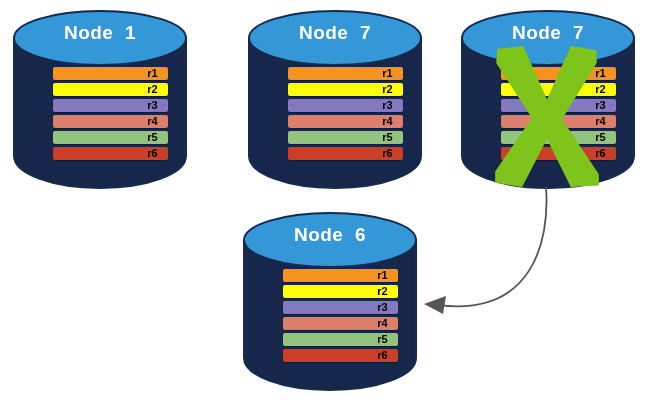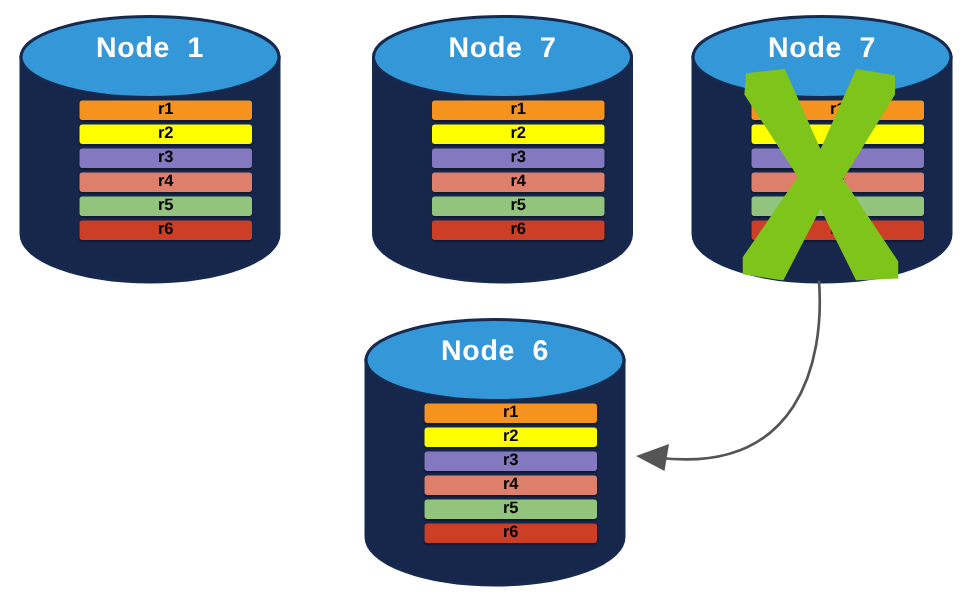--- a/index.html
+++ b/index.html
@@ -69,6 +69,7 @@
     font-size: 11px;
     font-weight: bold;
     color: #000000;
+    padding-left: 42px;
   }
 
   

